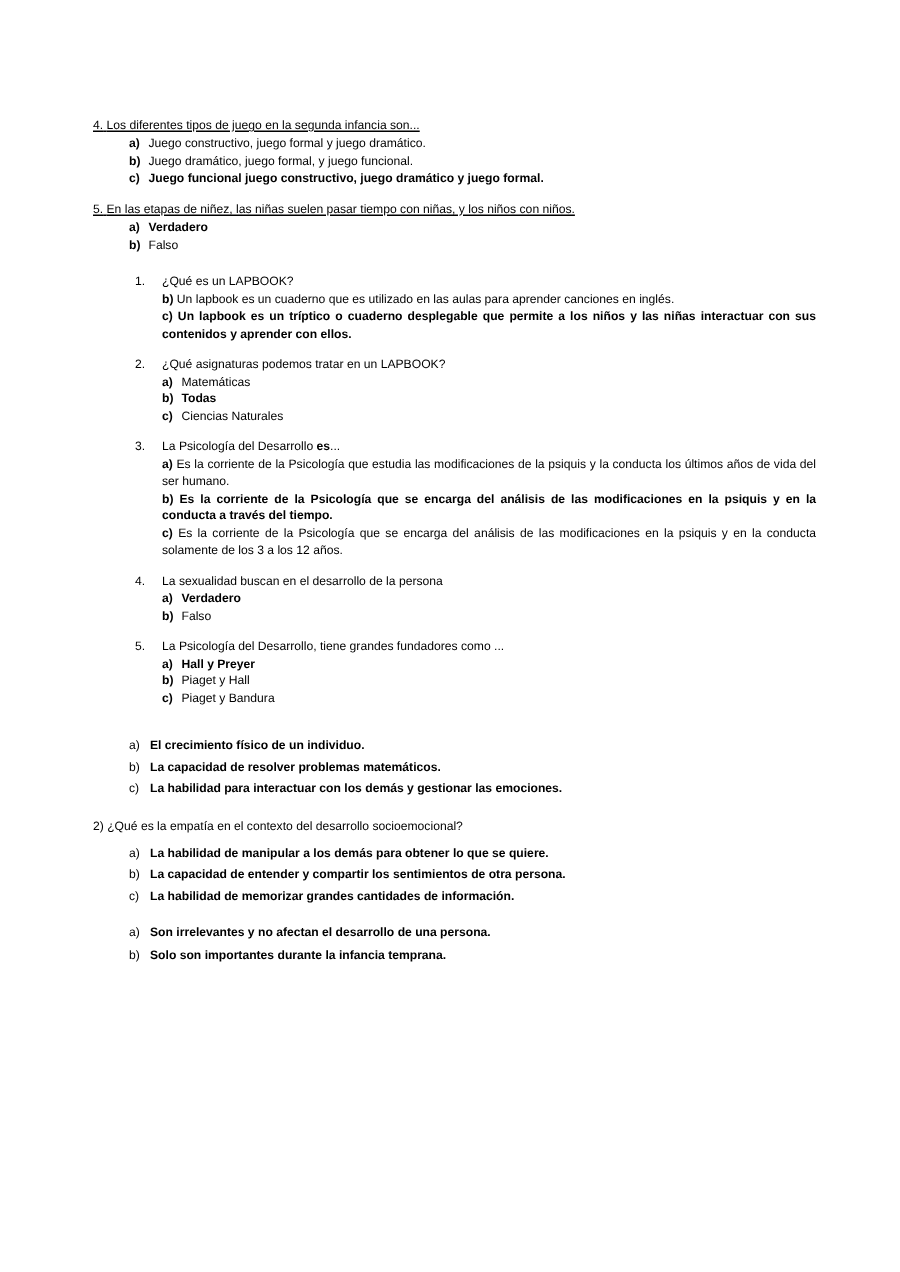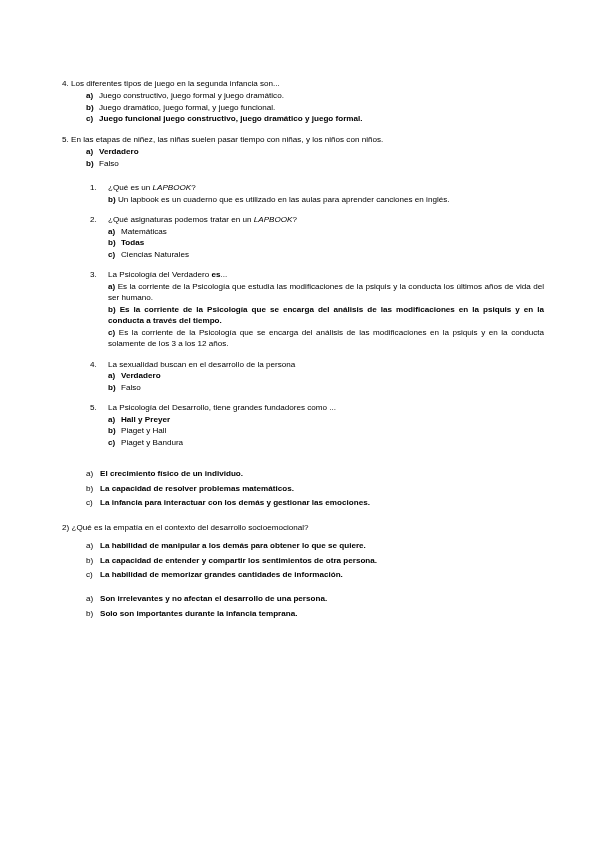--- a/index.html
+++ b/index.html
@@ -31,6 +31,7 @@
   .blockA .q {
     font-size: 8.1px;
     margin: 0 0 1px 0;
+    text-decoration: underline;
   }
   .blockA .opts {
     margin: 0;

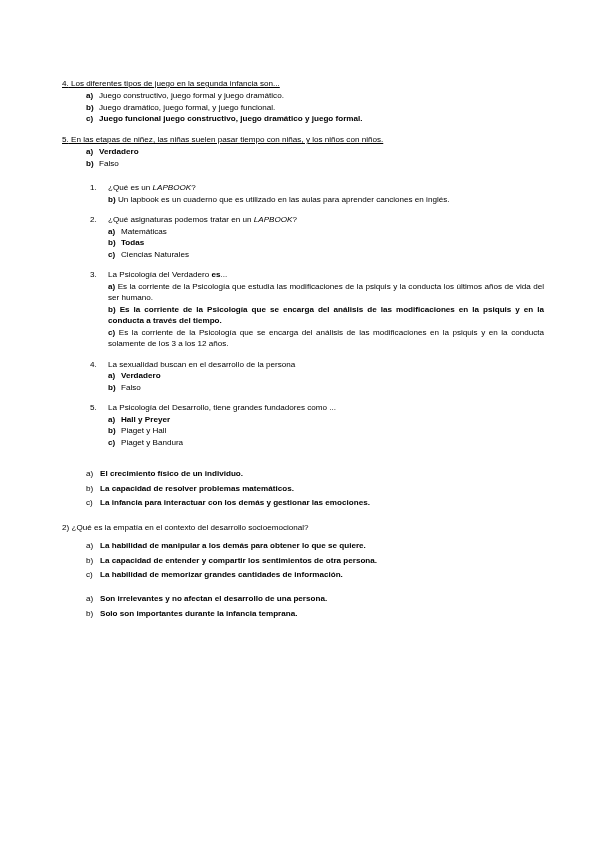--- a/index.html
+++ b/index.html
@@ -100,7 +100,7 @@
   .blockC .txt { flex: 1 1 auto; font-weight: bold; }
 
   .b { font-weight: bold; }
-  .i { font-style: italic; }
+  .i { }
 </style>
 </head>
 <body>

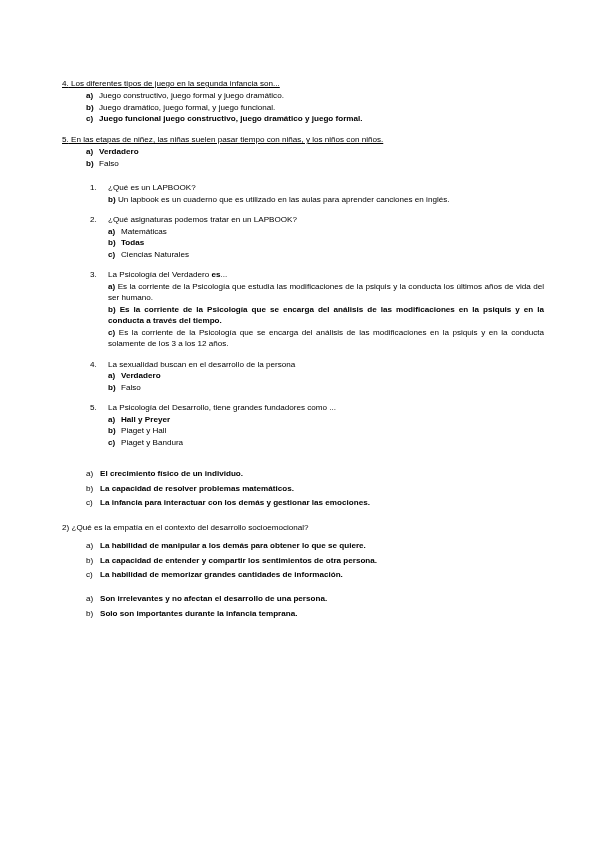--- a/index.html
+++ b/index.html
@@ -165,6 +165,10 @@
             <span class="lbl">b)</span>
             <span>Un lapbook es un cuaderno que es utilizado en las aulas para aprender canciones en inglés.</span>
           </div>
+          <div class="opt">
+            <span class="lbl">c)</span>
+            <span class="b">Un lapbook es un tríptico o cuaderno desplegable que permite a los niños y las niñas interactuar con sus contenidos y aprender con ellos.</span>
+          </div>
         </div>
       </div>
 

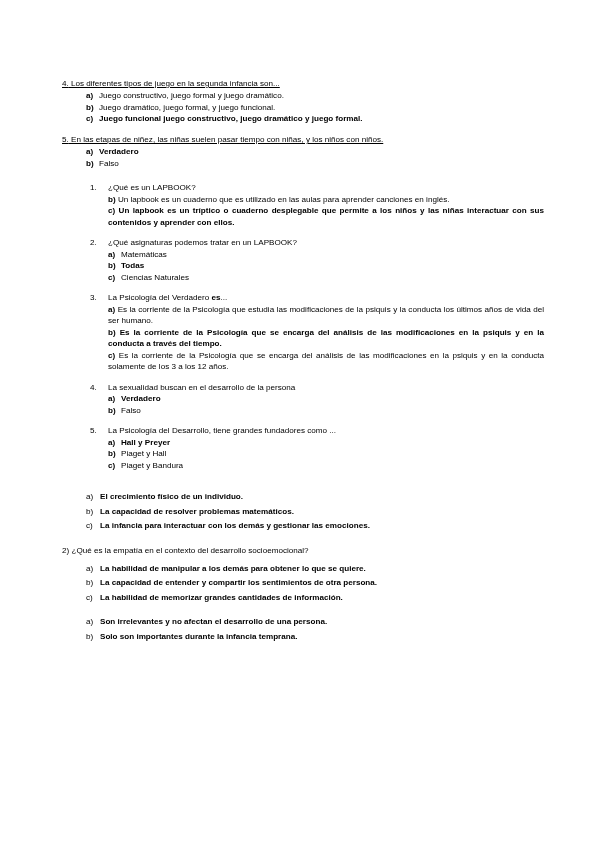--- a/index.html
+++ b/index.html
@@ -196,7 +196,7 @@
       <div class="item">
         <div class="qline">
           <span class="num">3.</span>
-          <span class="qtext"><span>La Psicología del Verdadero </span><span class="b">es</span><span>...</span></span>
+          <span class="qtext"><span>La Psicología del Desarrollo </span><span class="b">es</span><span>...</span></span>
         </div>
         <div class="opts">
           <div class="opt">

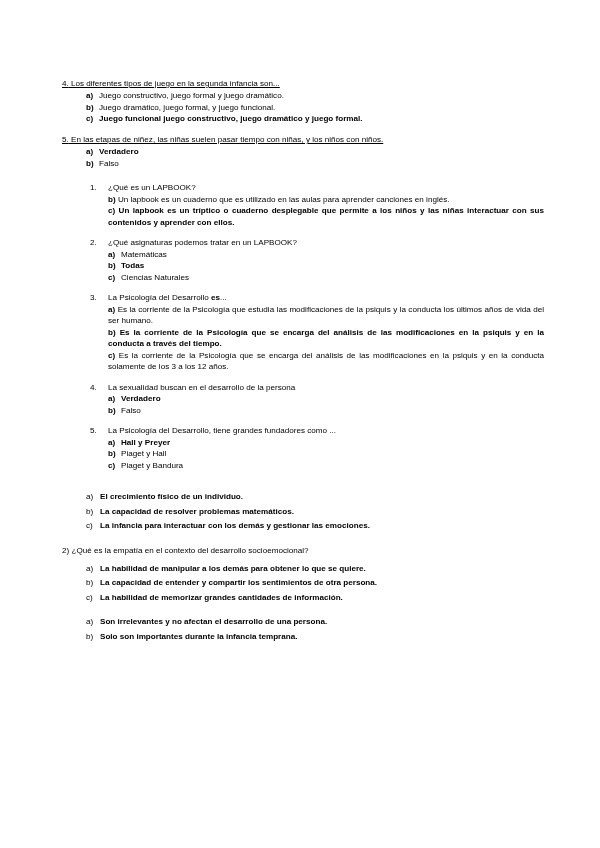--- a/index.html
+++ b/index.html
@@ -269,7 +269,7 @@
           </div>
           <div class="opt">
             <span class="lbl">c)</span>
-            <span class="txt b">La infancia para interactuar con los demás y gestionar las emociones.</span>
+            <span class="txt b">La habilidad para interactuar con los demás y gestionar las emociones.</span>
           </div>
         </div>
       </div>

